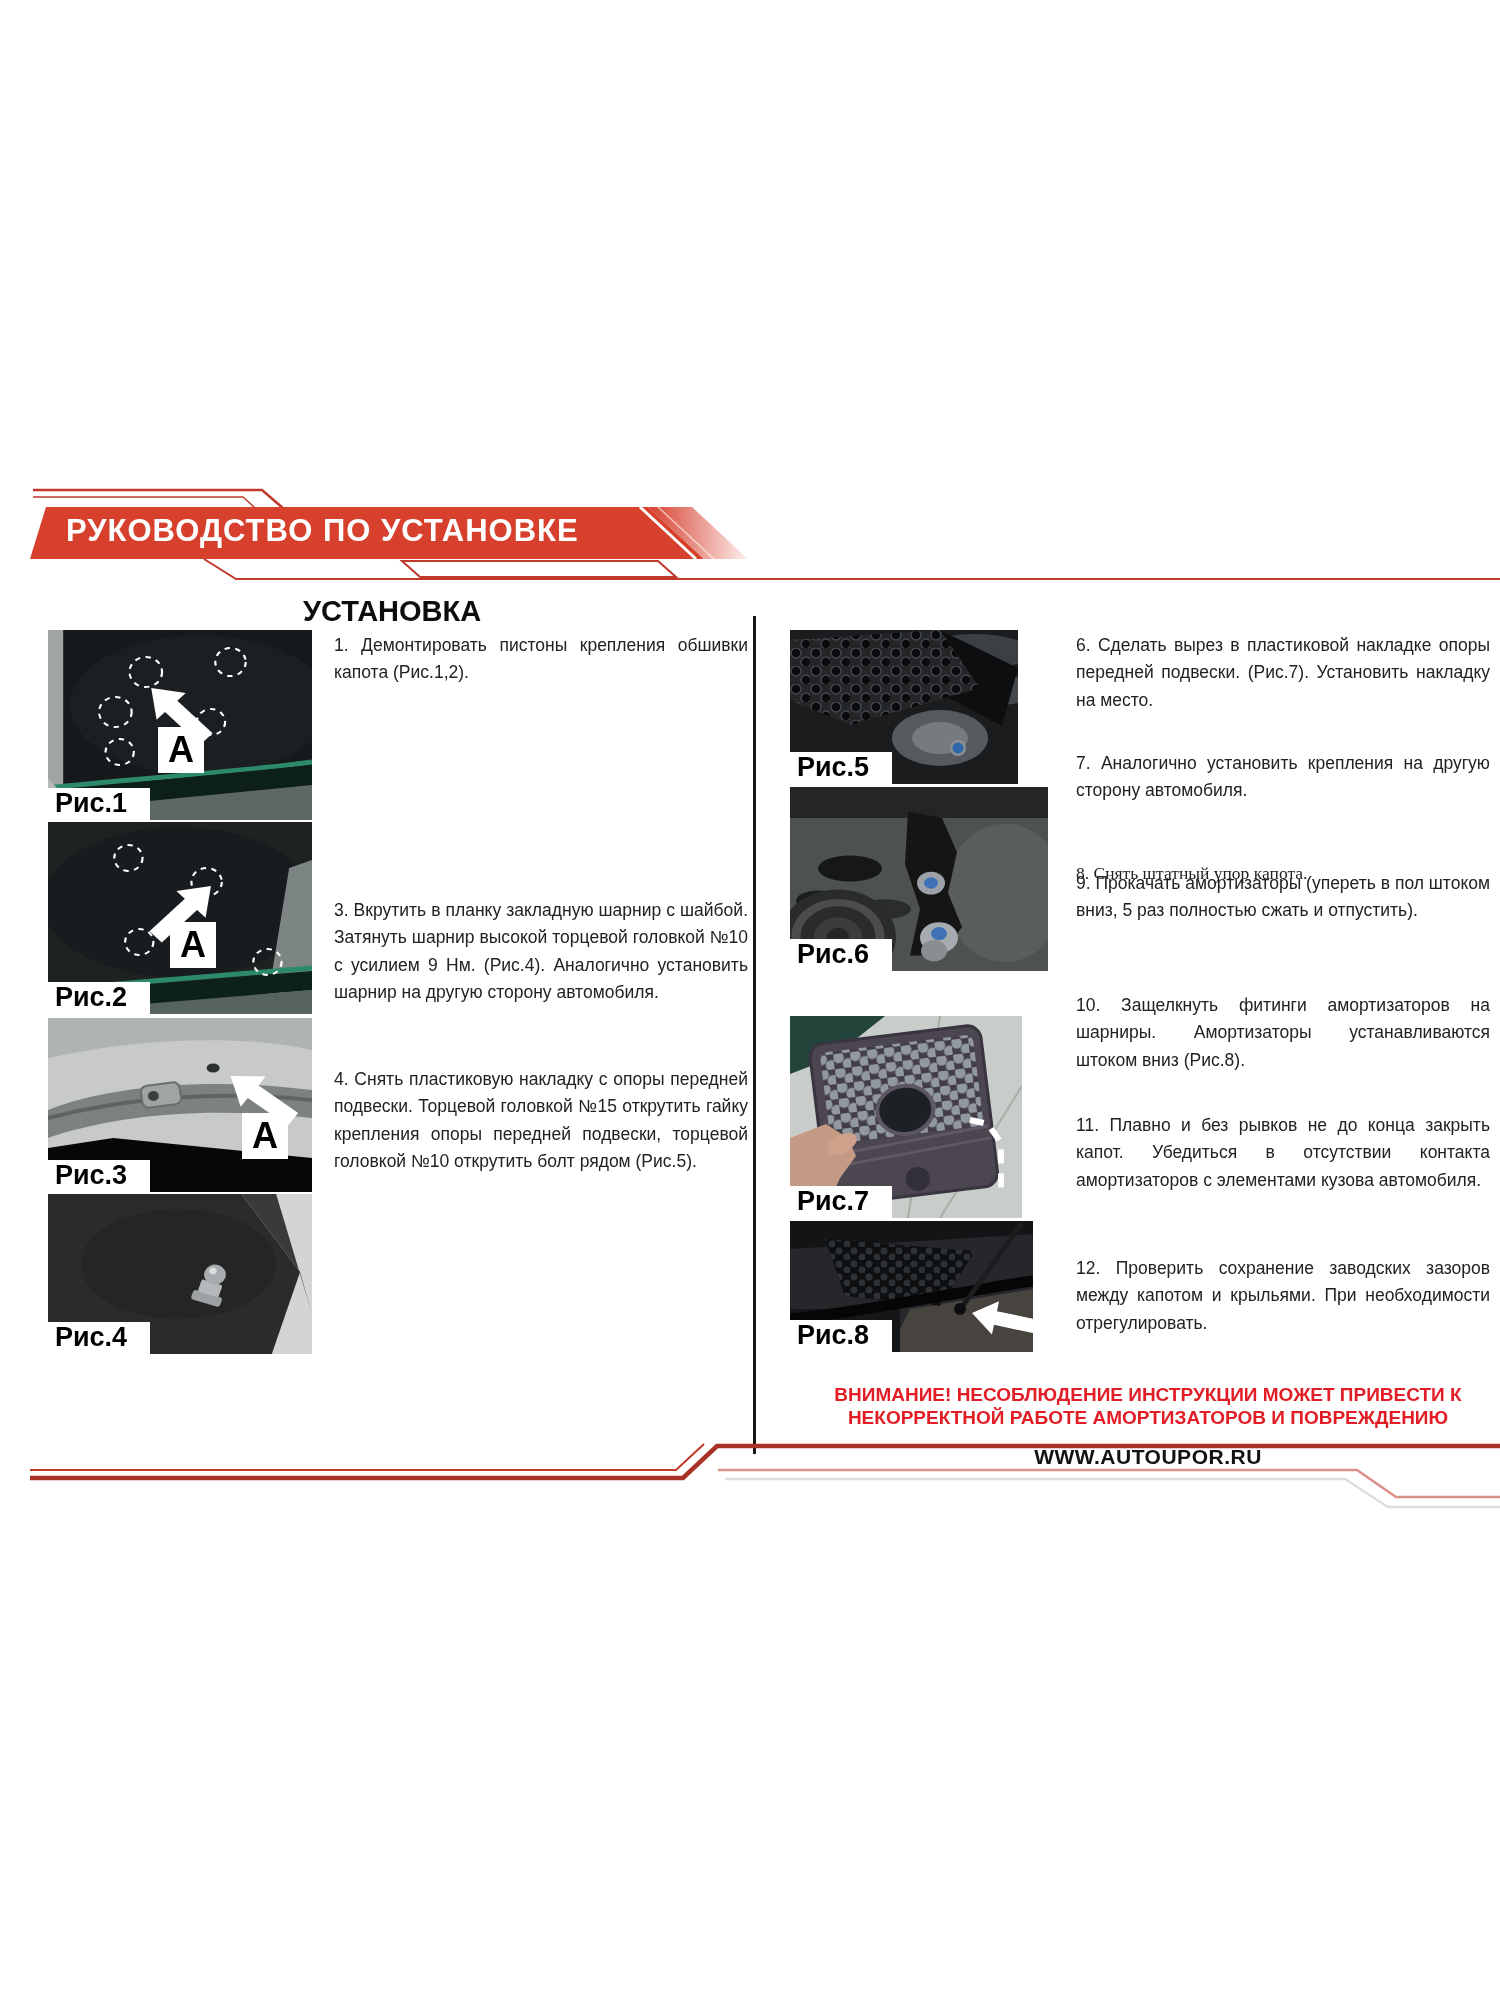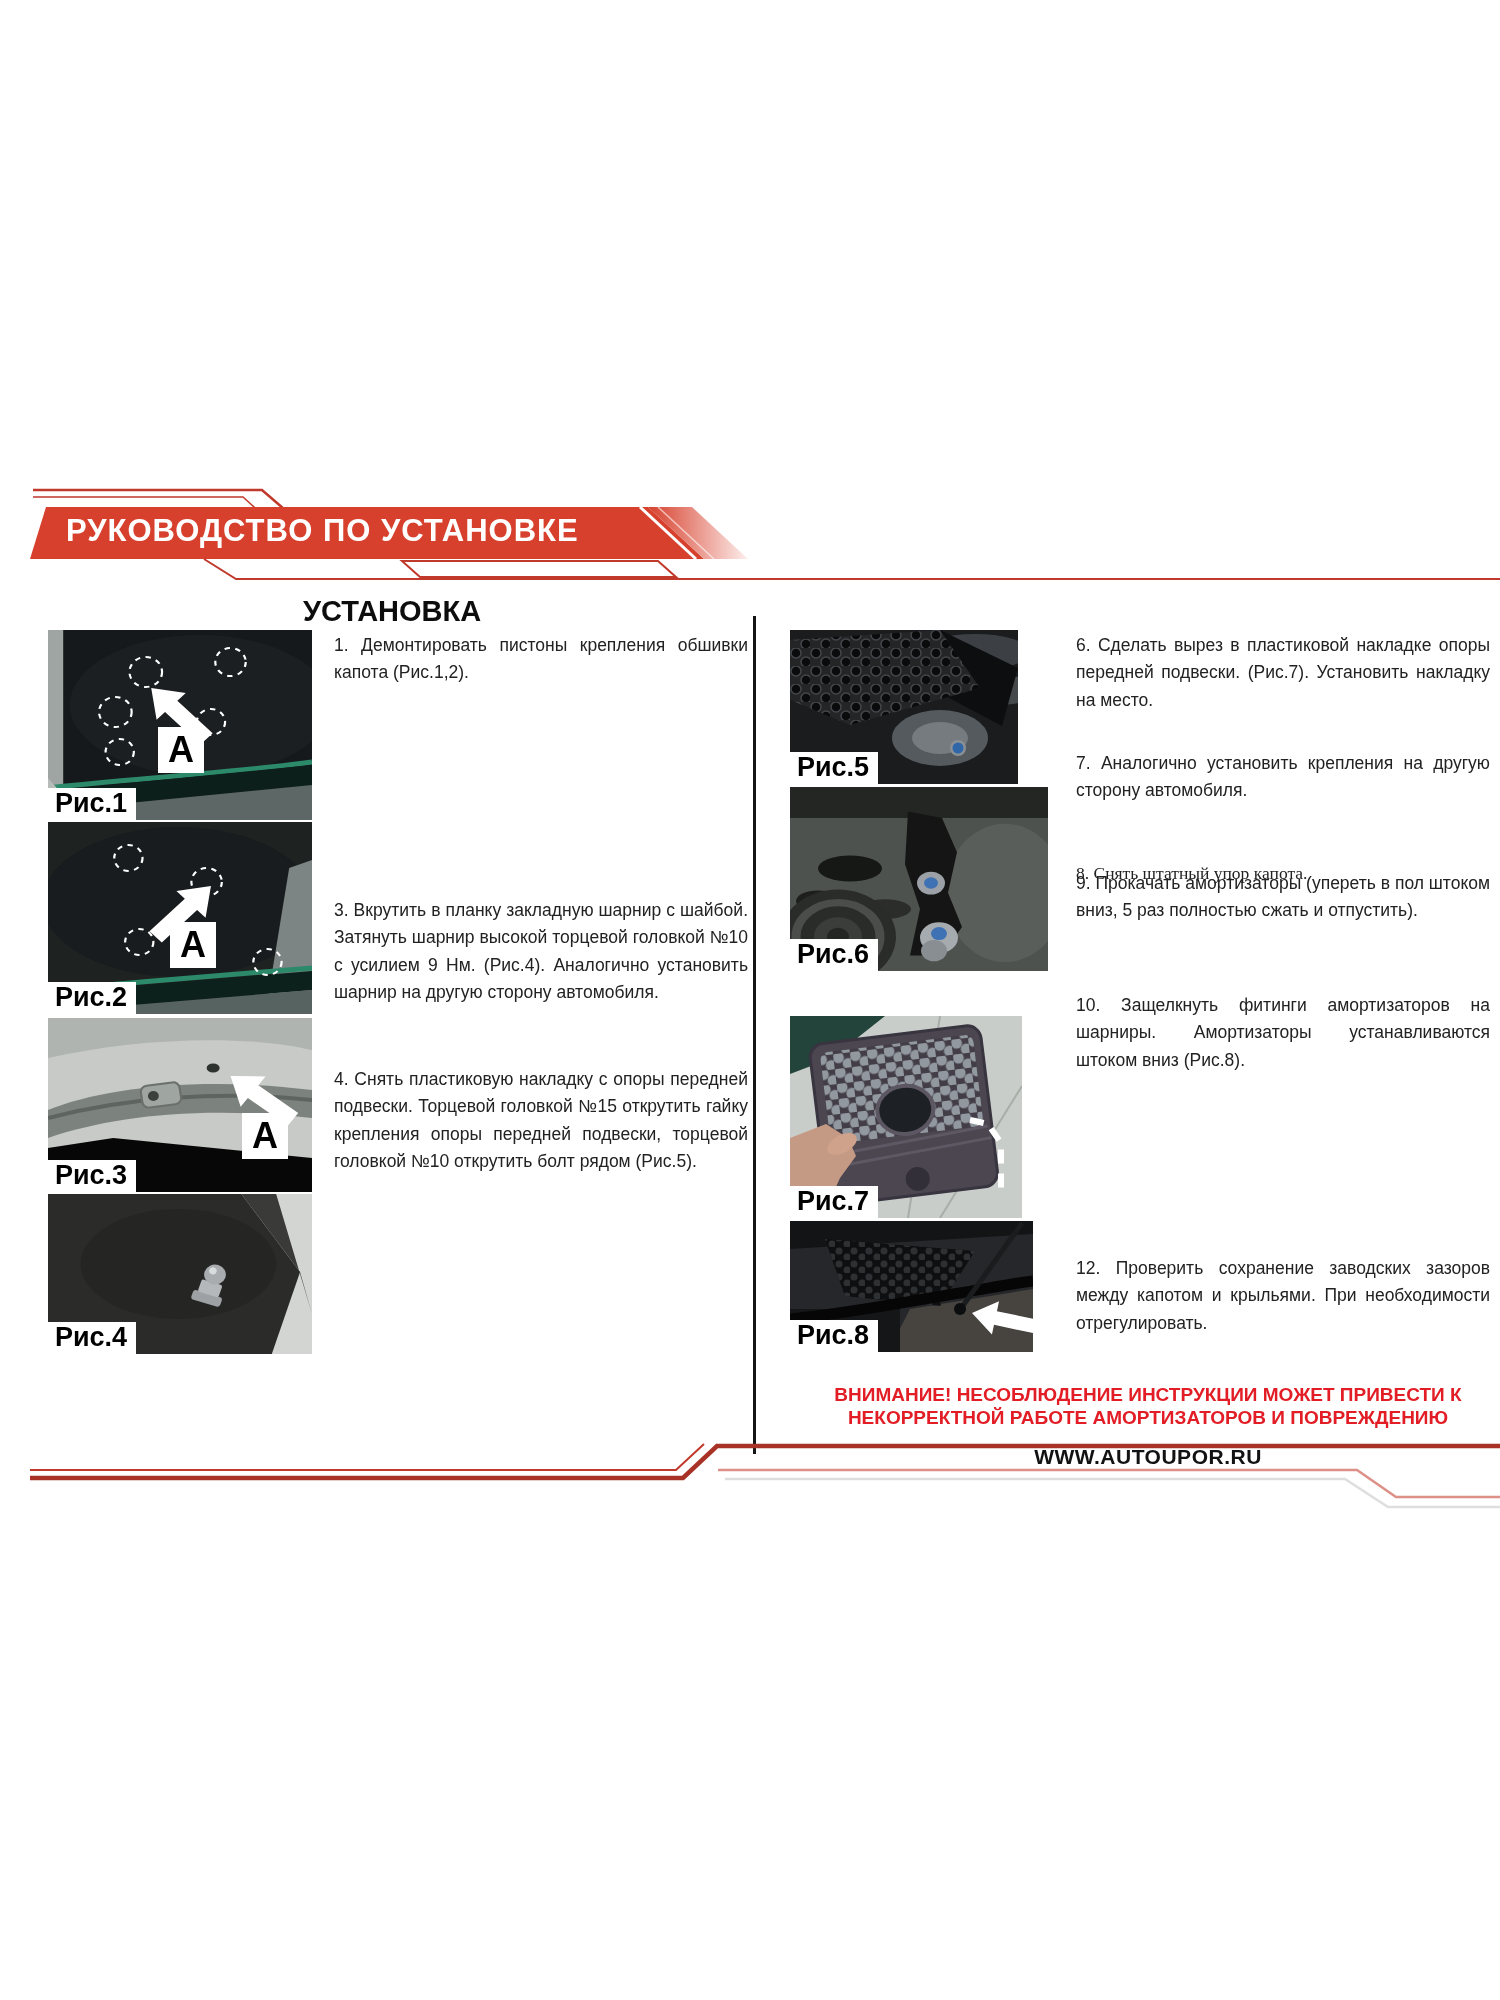--- a/index.html
+++ b/index.html
@@ -16,7 +16,7 @@
   .photo{position:absolute;overflow:hidden;background:#111;}
   .photo svg{width:100%;height:100%;}
   .figlabel{position:absolute;left:0;bottom:0;background:#fff;color:#000;
-        font-weight:bold;font-size:27px;line-height:1.05;padding:1px 9px 3px 7px;white-space:nowrap;}
+        font-weight:bold;font-size:27px;line-height:1.05;padding:1px 23px 3px 7px;white-space:nowrap;}
   .abox{position:absolute;width:46px;height:46px;background:#fff;color:#000;font-weight:bold;
         font-size:36px;display:flex;align-items:center;justify-content:center;}
   .divider{position:absolute;left:753px;top:616px;width:3px;height:838px;background:#151515;}

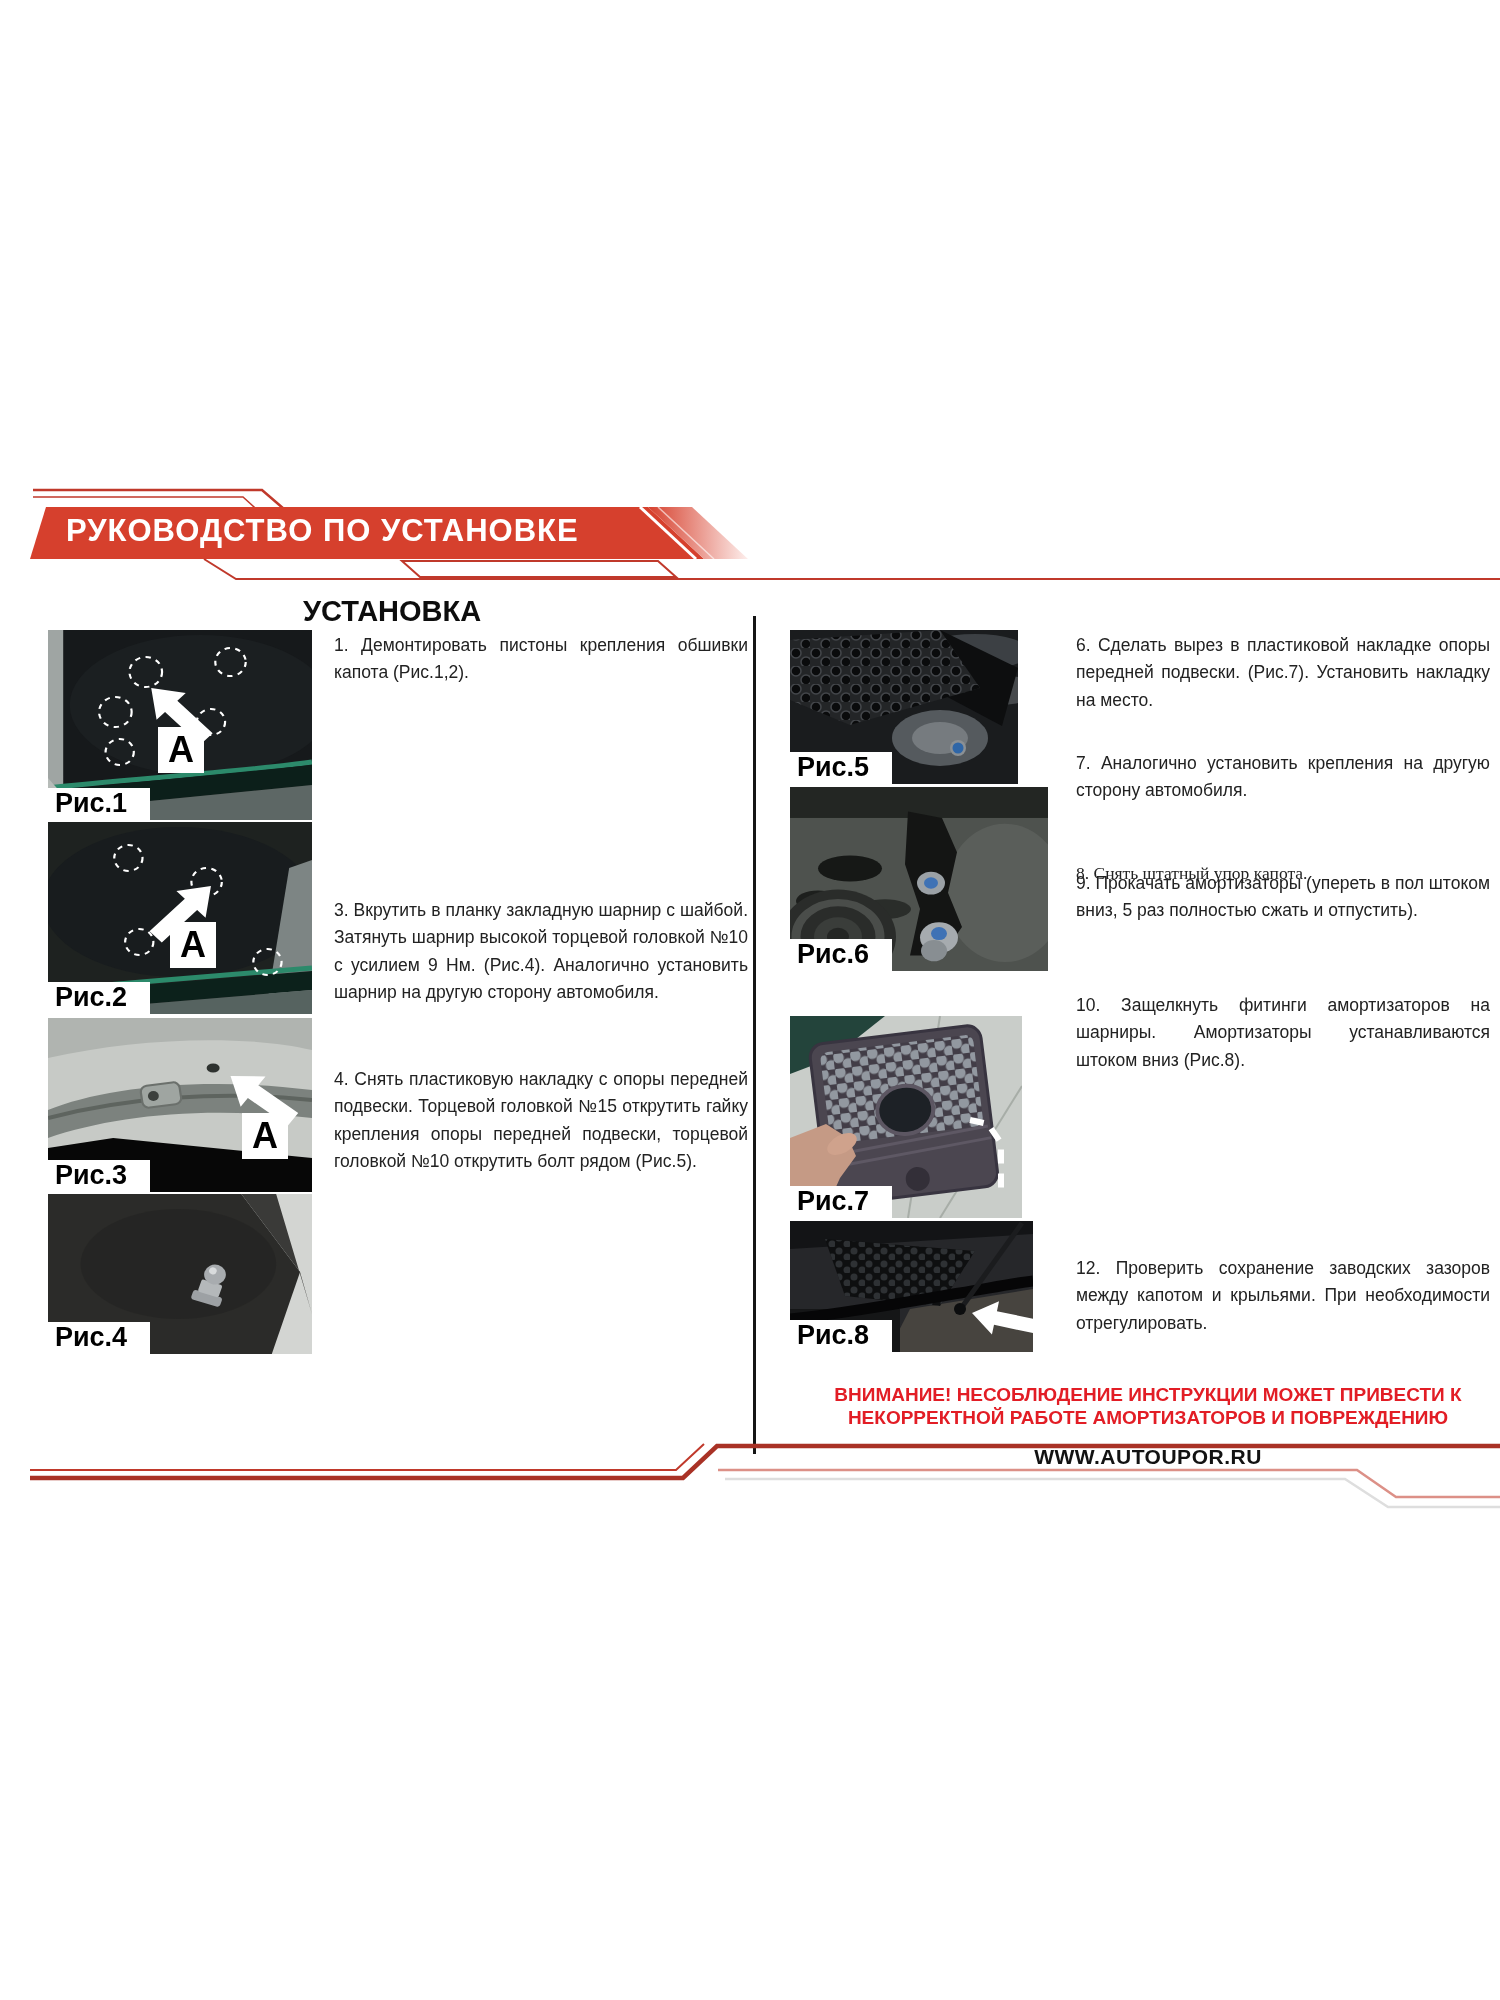--- a/index.html
+++ b/index.html
@@ -231,6 +231,7 @@
   <div class="step col-right" style="top:860px;font-family:Liberation Serif, serif;">8. Снять штатный упор капота.</div>
   <div class="step col-right" style="top:870px;">9. Прокачать амортизаторы (упереть в пол штоком вниз, 5 раз полностью сжать и отпустить).</div>
   <div class="step col-right" style="top:992px;">10. Защелкнуть фитинги амортизаторов на шарниры. Амортизаторы устанавливаются штоком вниз (Рис.8).</div>
+  <div class="step col-right" style="top:1112px;">11. Плавно и без рывков не до конца закрыть капот. Убедиться в отсутствии контакта амортизаторов с элементами кузова автомобиля.</div>
   <div class="step col-right" style="top:1255px;">12. Проверить сохранение заводских зазоров между капотом и крыльями. При необходимости отрегулировать.</div>
 
   <div class="warning" style="color:#e21d25;">

